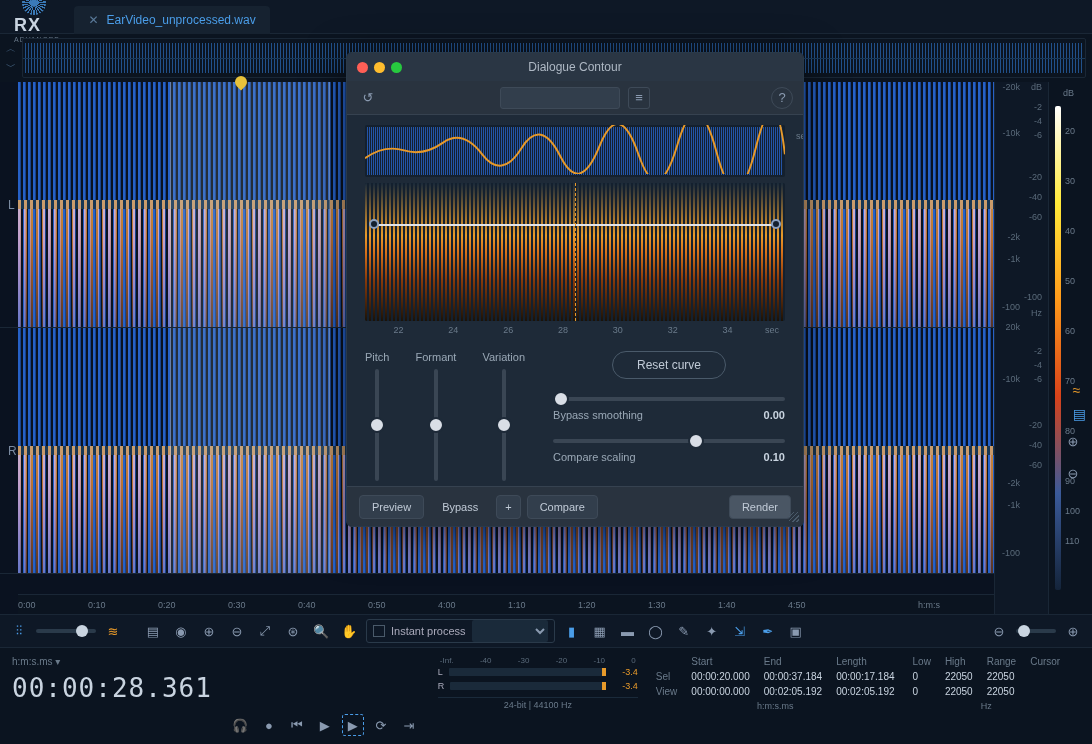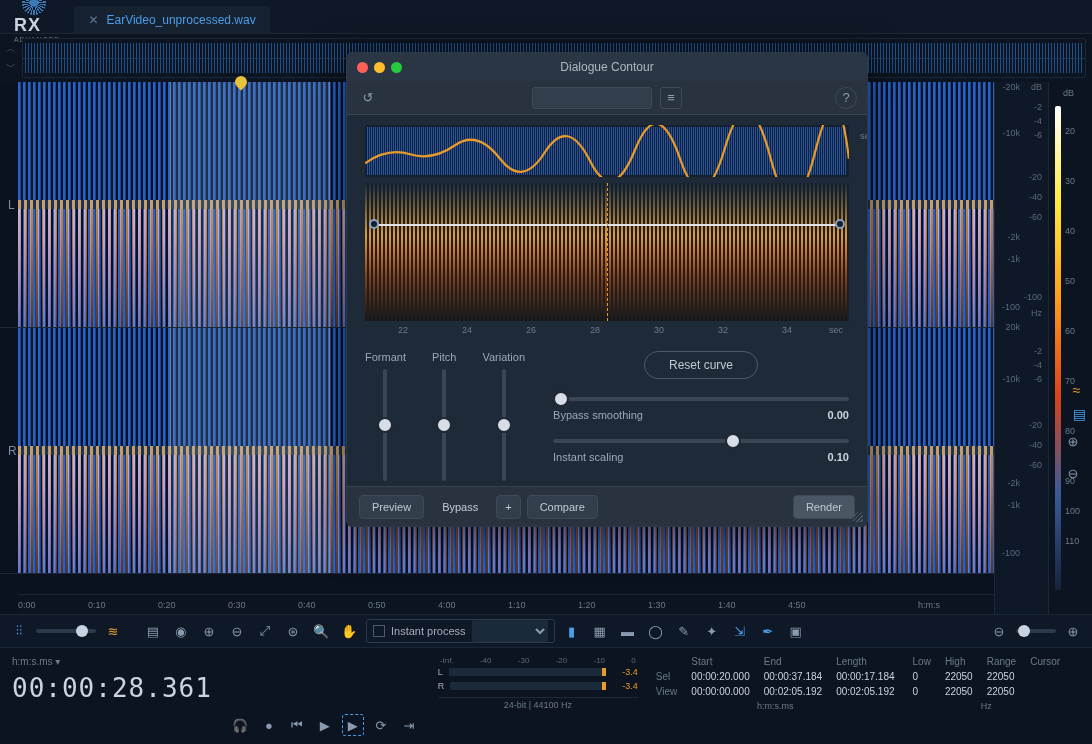--- a/index.html
+++ b/index.html
@@ -87,7 +87,7 @@
 .grid4 .hdr{color:#6a7a8a;} .grid4 .val{color:#c9d4e0;}
 
 
-.dialog { position:absolute; left:346px; top:52px; width:522px; height:475px; background:#1e2a38; border-radius:6px; box-shadow:0 10px 40px rgba(0,0,0,.6); border:1px solid #2a3a4a; overflow:hidden; z-index:100; }
+.dialog { position:absolute; left:346px; top:52px; width:458px; height:475px; background:#1e2a38; border-radius:6px; box-shadow:0 10px 40px rgba(0,0,0,.6); border:1px solid #2a3a4a; overflow:hidden; z-index:100; }
 .dlg-titlebar { height:28px; background:#2a3644; display:flex; align-items:center; padding:0 10px; position:relative; }
 .traffic { display:flex; gap:6px; }
 .tdot { width:11px; height:11px; border-radius:50%; }

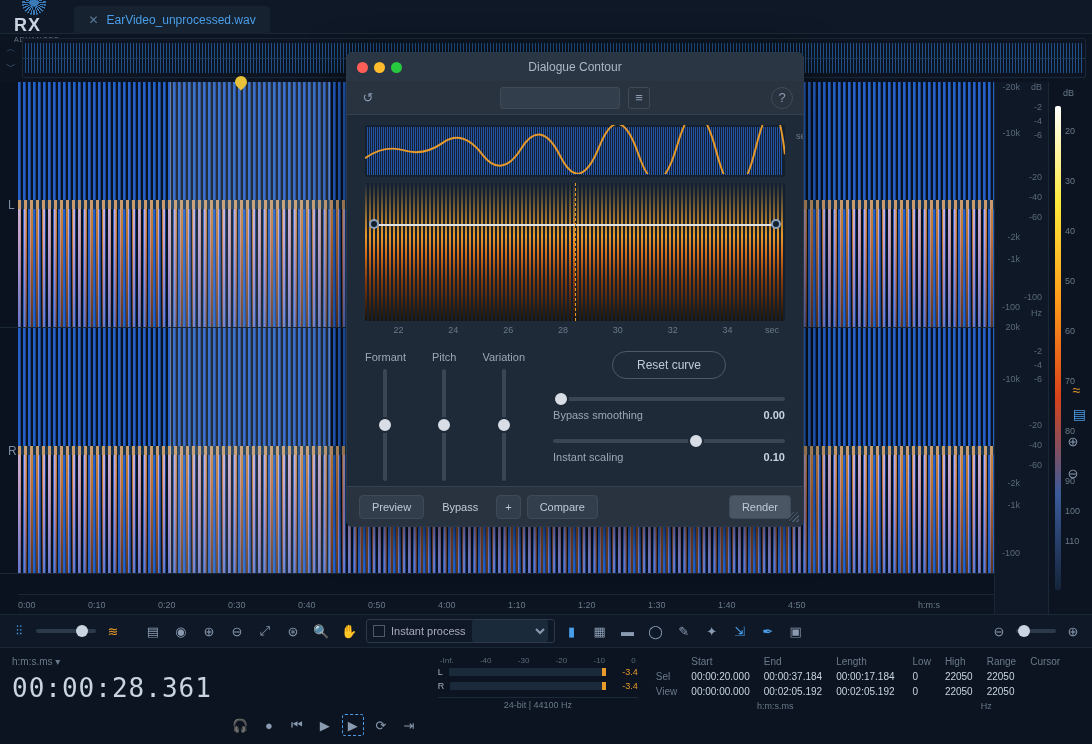--- a/index.html
+++ b/index.html
@@ -398,14 +398,14 @@
     <div class="dlg-controls">
       <div class="sliders">
         <div class="vslider">
-          <span class="lbl">Formant</span>
+          <span class="lbl">Pitch</span>
           <div class="vtrack">
               <div class="vknob" style="top:48px"></div>
             </div>
           <span class="vval">0.0</span>
         </div>
         <div class="vslider">
-          <span class="lbl">Pitch</span>
+          <span class="lbl">Formant</span>
           <div class="vtrack">
               <div class="vknob" style="top:48px"></div>
             </div>

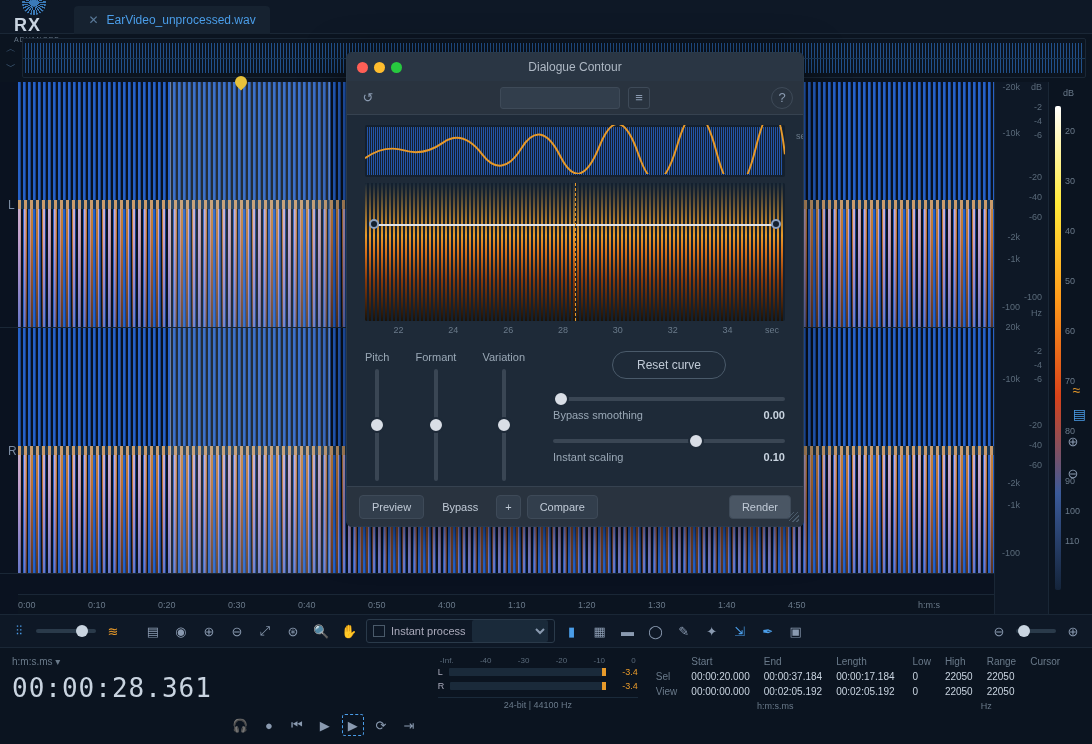--- a/index.html
+++ b/index.html
@@ -435,7 +435,7 @@
               <div class="hknob" style="left:58%"></div>
             </div>
           <div class="hlabel">
-              <span class="nm">Instant scaling</span>
+              <span class="nm">Compare scaling</span>
               <span class="vv">0.10</span>
             </div>
         </div>

